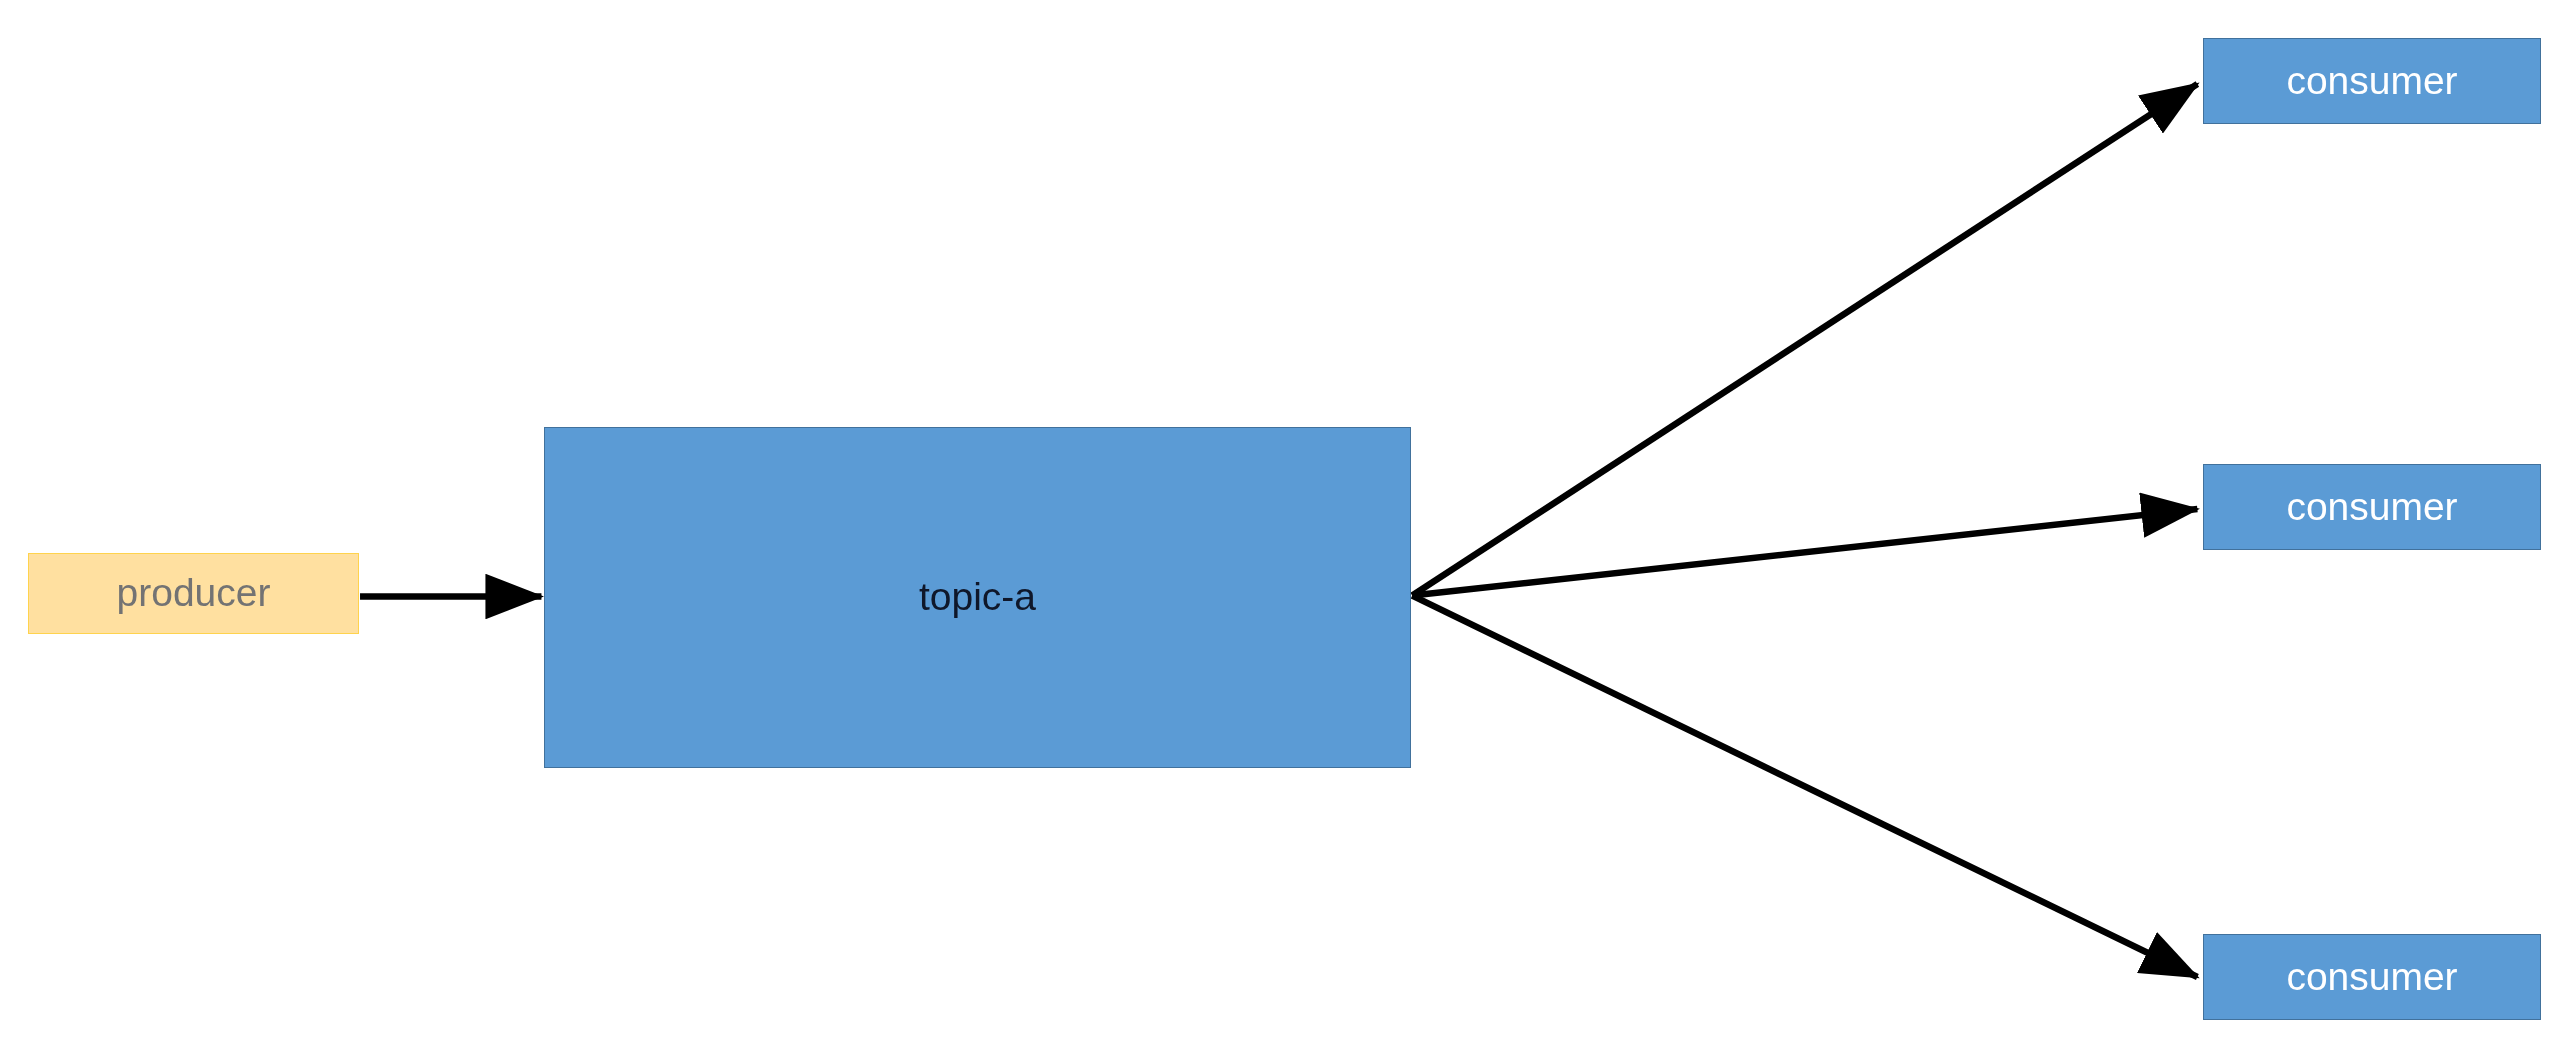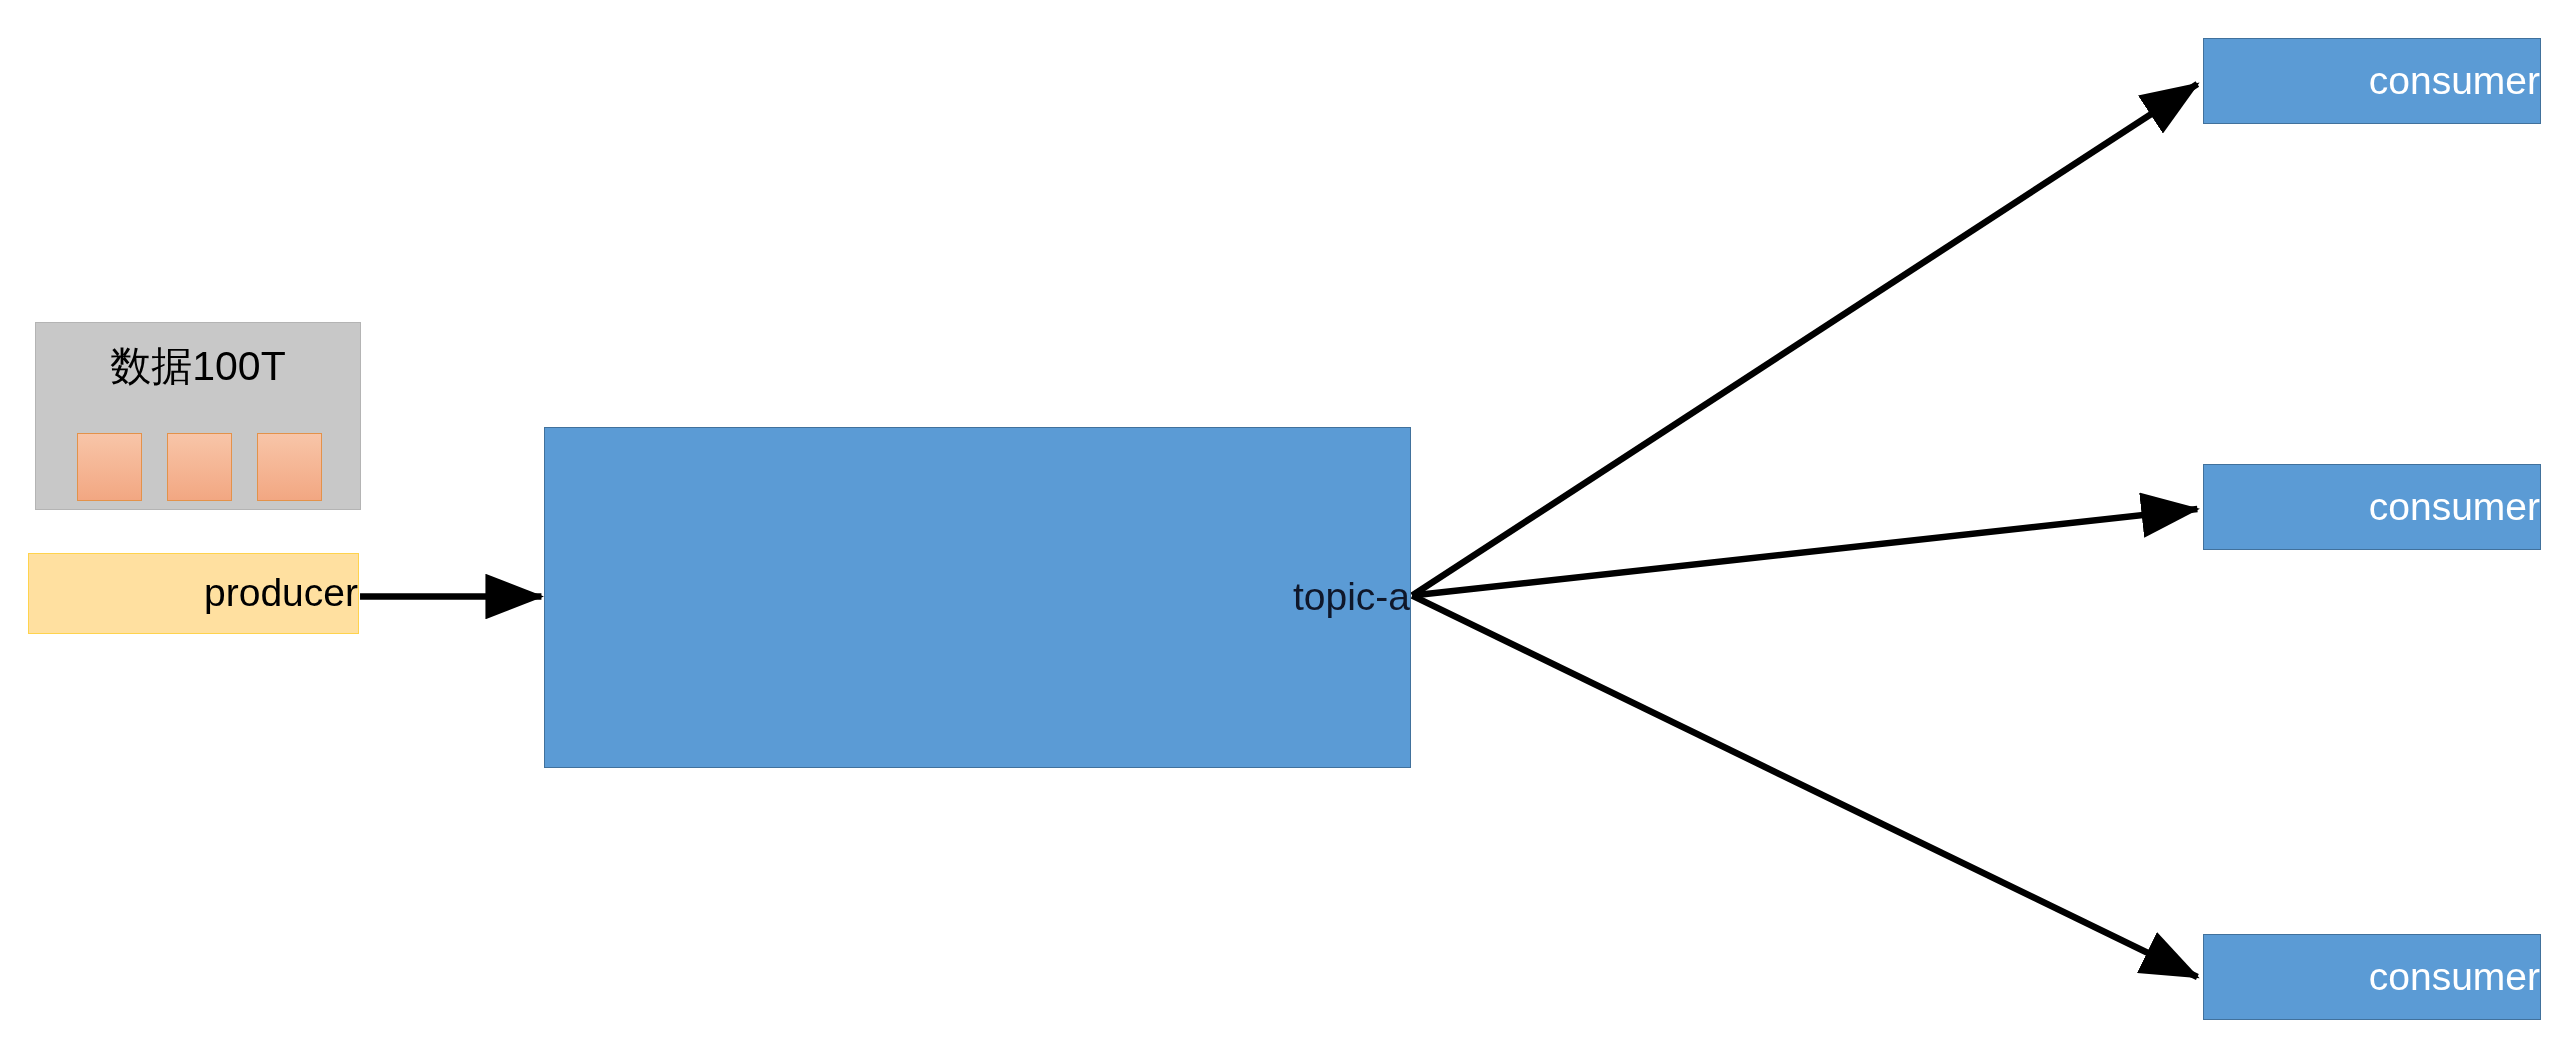--- a/index.html
+++ b/index.html
@@ -30,7 +30,7 @@
     box-sizing: border-box;
     display: flex;
     align-items: center;
-    justify-content: flex-end;
+    justify-content: center;
     text-align: center;
     line-height: 1.1;
     white-space: nowrap;

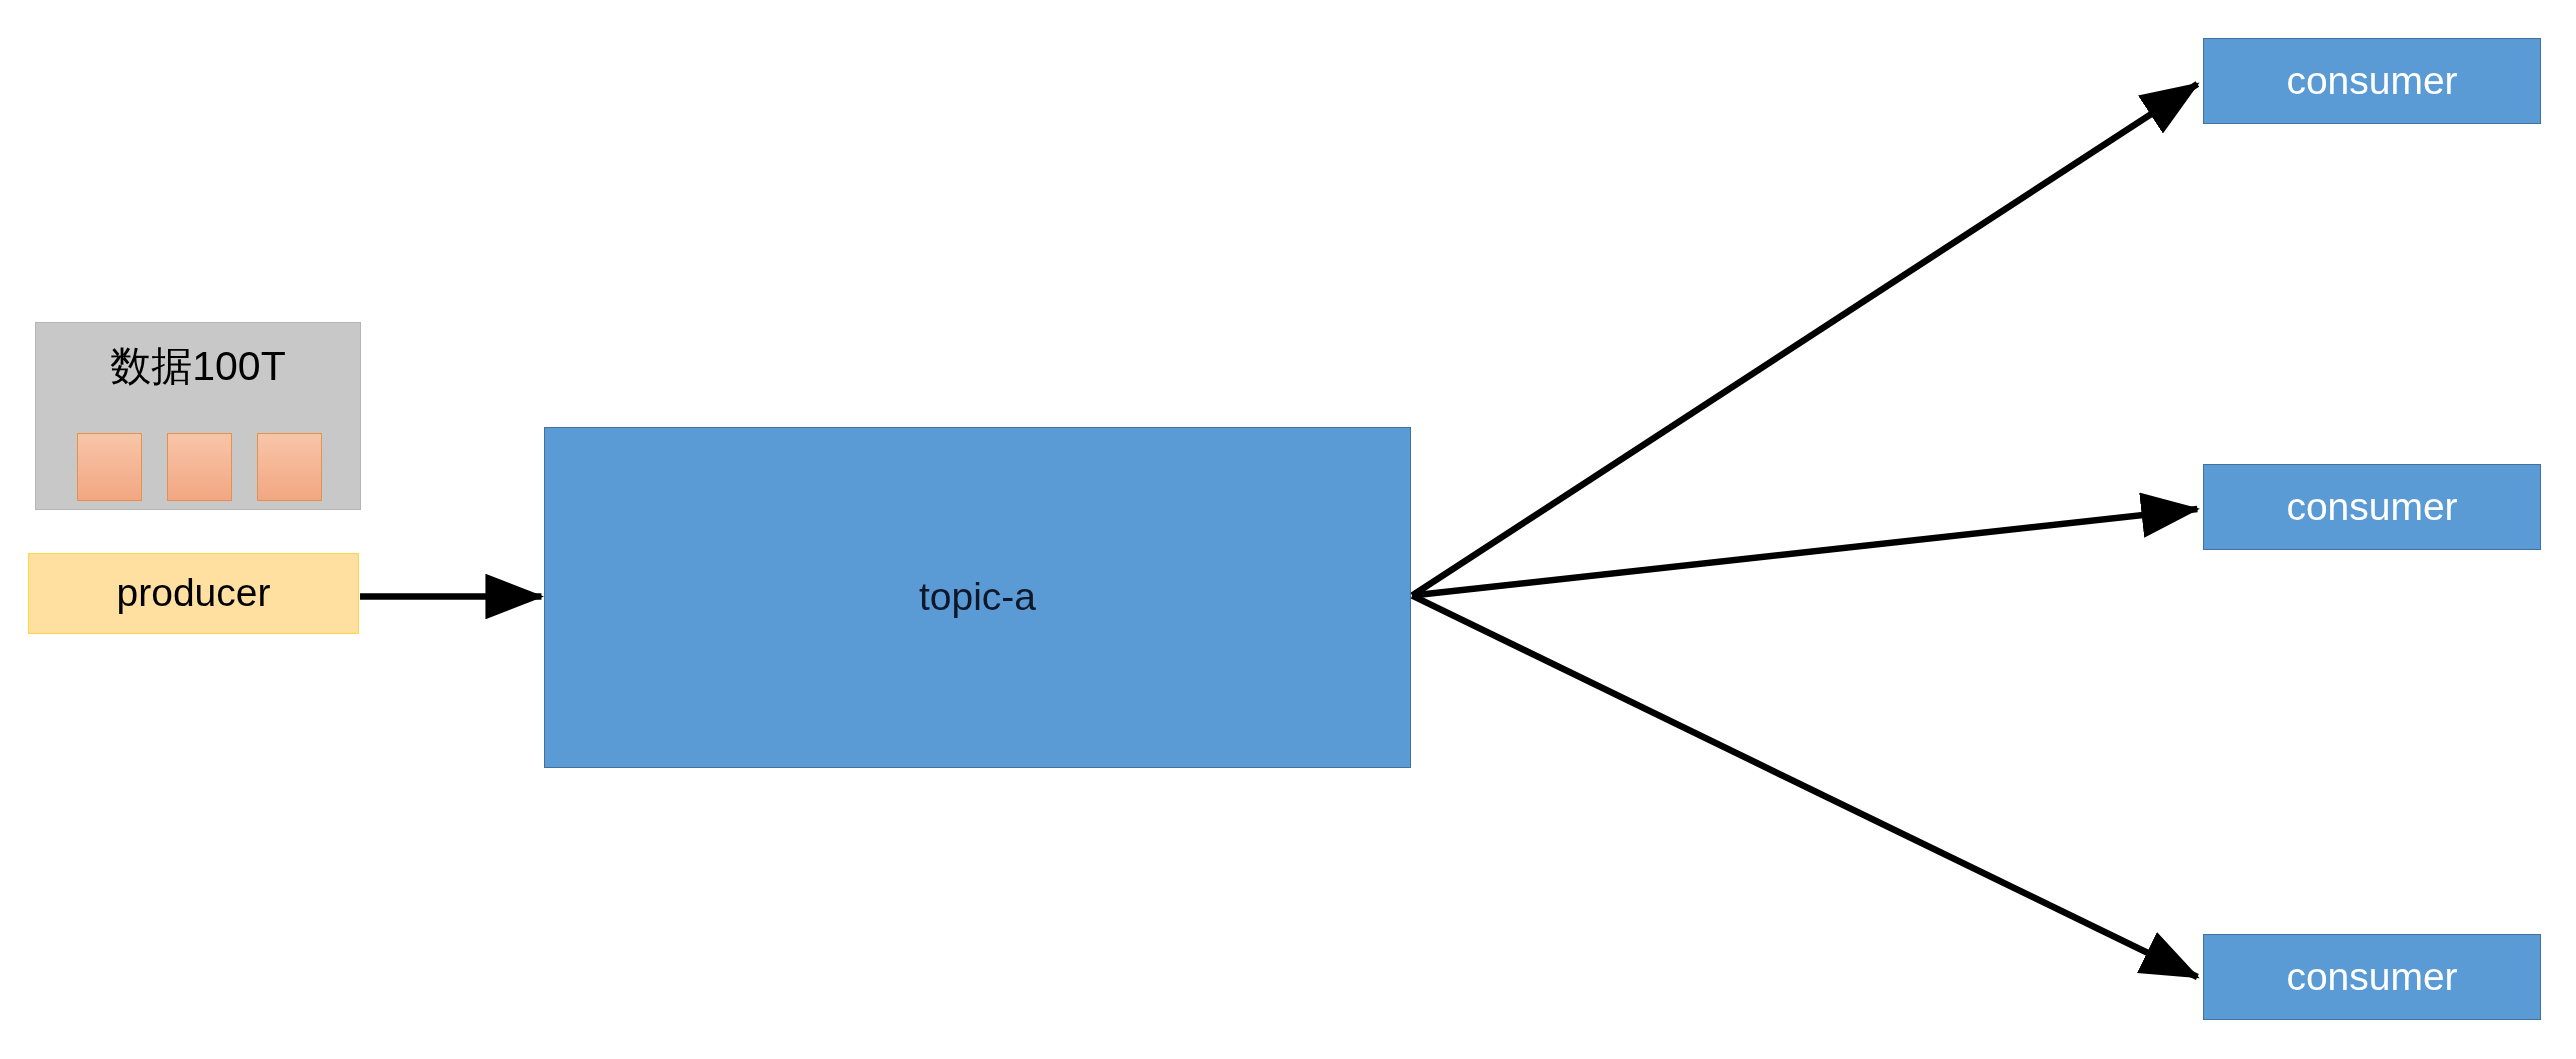--- a/index.html
+++ b/index.html
@@ -135,14 +135,6 @@
     <line x1="1518" y1="640" x2="2362" y2="1050" stroke="#000000" stroke-width="7" marker-end="url(#arrowhead)"></line>
   </svg>
 
-  <div class="node buffer-group">
-    <div class="buffer-label">数据100T</div>
-    <div class="buffer-cells">
-      <div class="buffer-cell c0"></div>
-      <div class="buffer-cell c1"></div>
-      <div class="buffer-cell c2"></div>
-    </div>
-  </div>
 
   <div class="node producer">
     <span>producer</span>

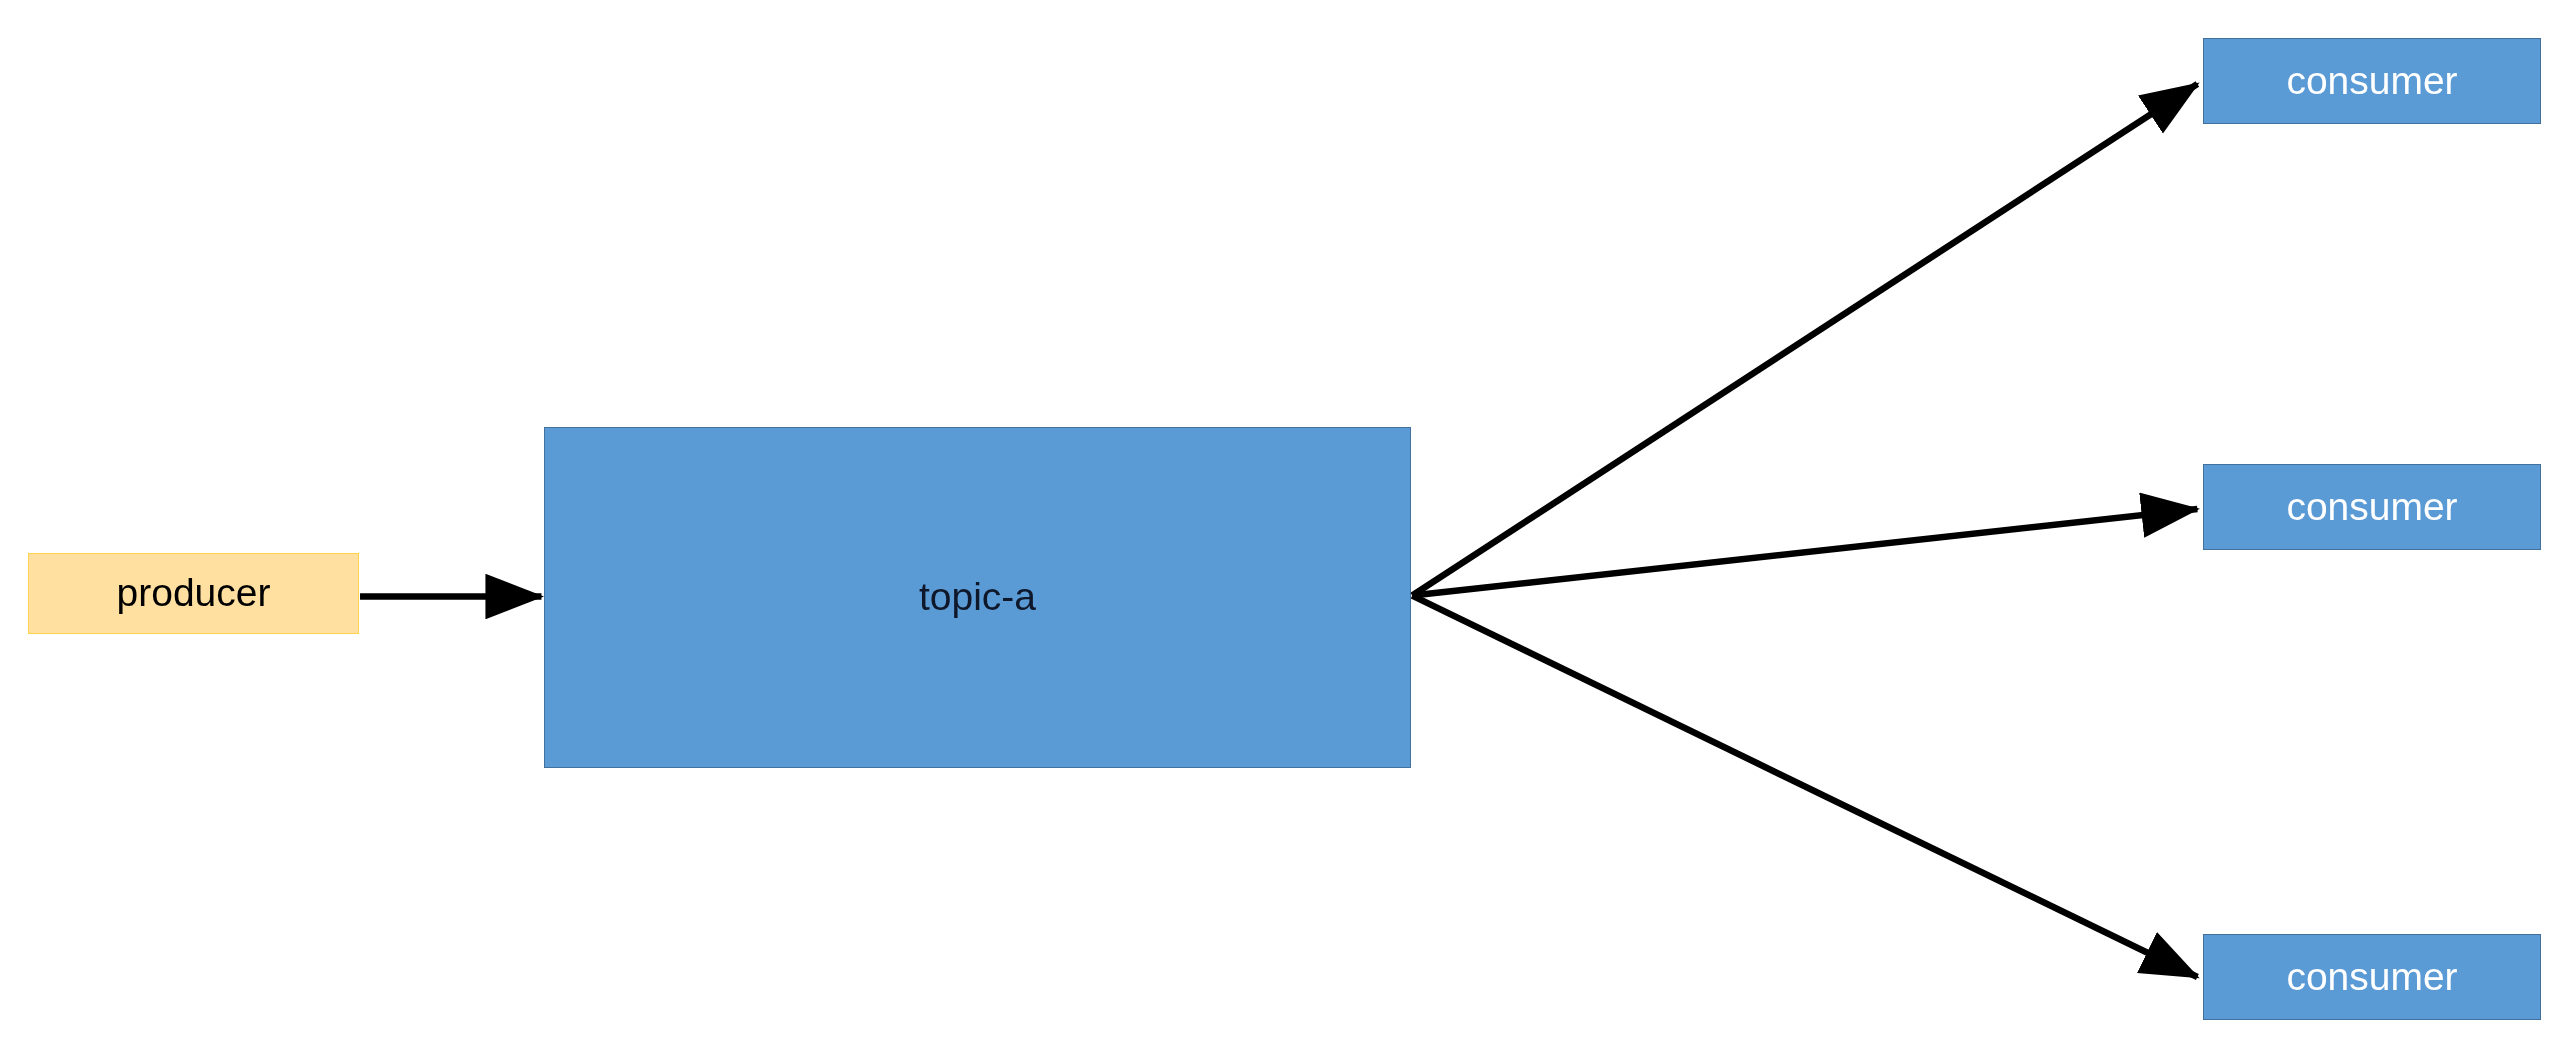--- a/index.html
+++ b/index.html
@@ -85,7 +85,7 @@
     background: #ffe0a0;
     border: 1.9px solid #ffd34d;
     font-size: 39px;
-    color: #000000;
+    color: #737373;
   }
 
   

